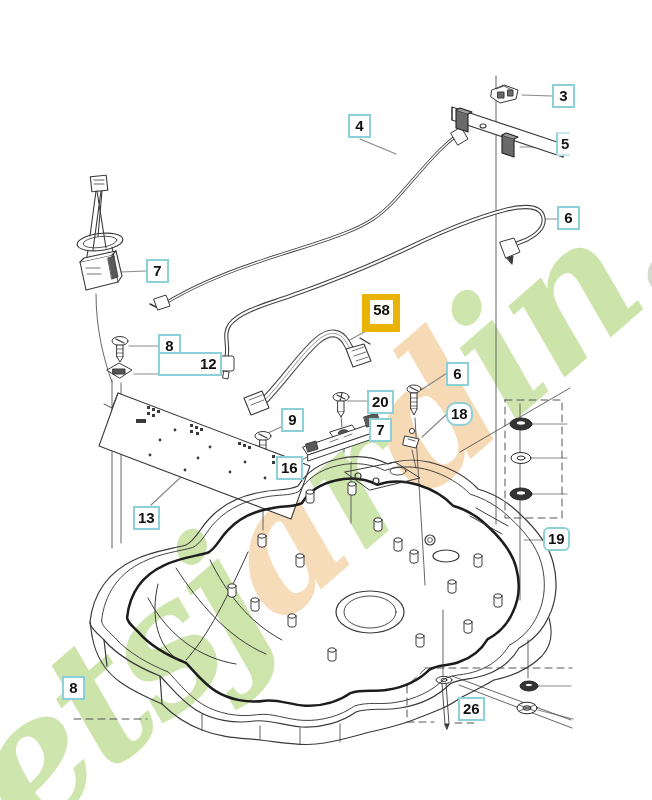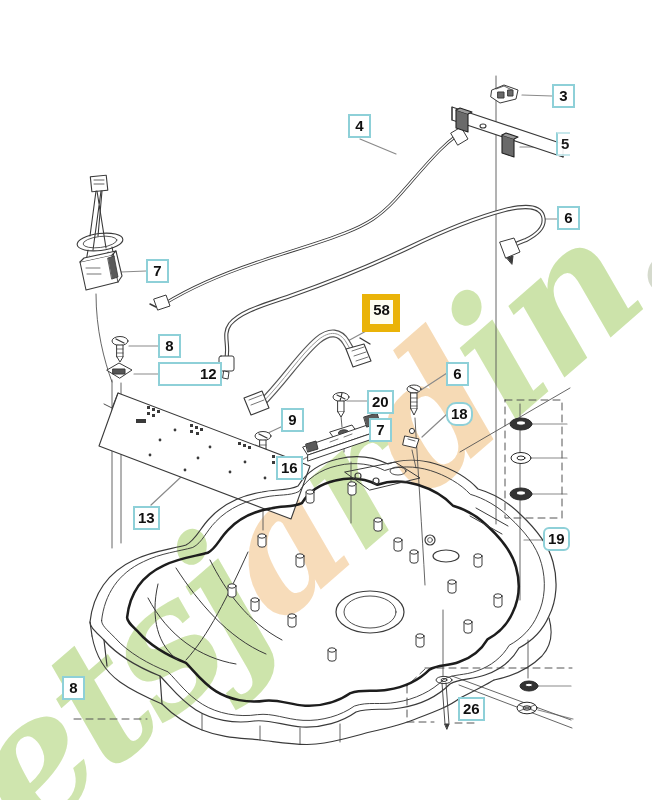--- a/index.html
+++ b/index.html
@@ -30,7 +30,7 @@
   .p-c8 {left:62px; top:676px;}
   .p-c9 {left:281px;top:408px;}
   .p-c11{left:158px;top:334px;}
-  .p-c12{left:158px;top:362px;padding-left:40px;}
+  .p-c12{left:158px;top:352px;padding-left:40px;}
   .p-c13{left:133px;top:506px;}
   .p-c14{left:367px;top:390px;}
   .p-c15{left:369px;top:418px;}

